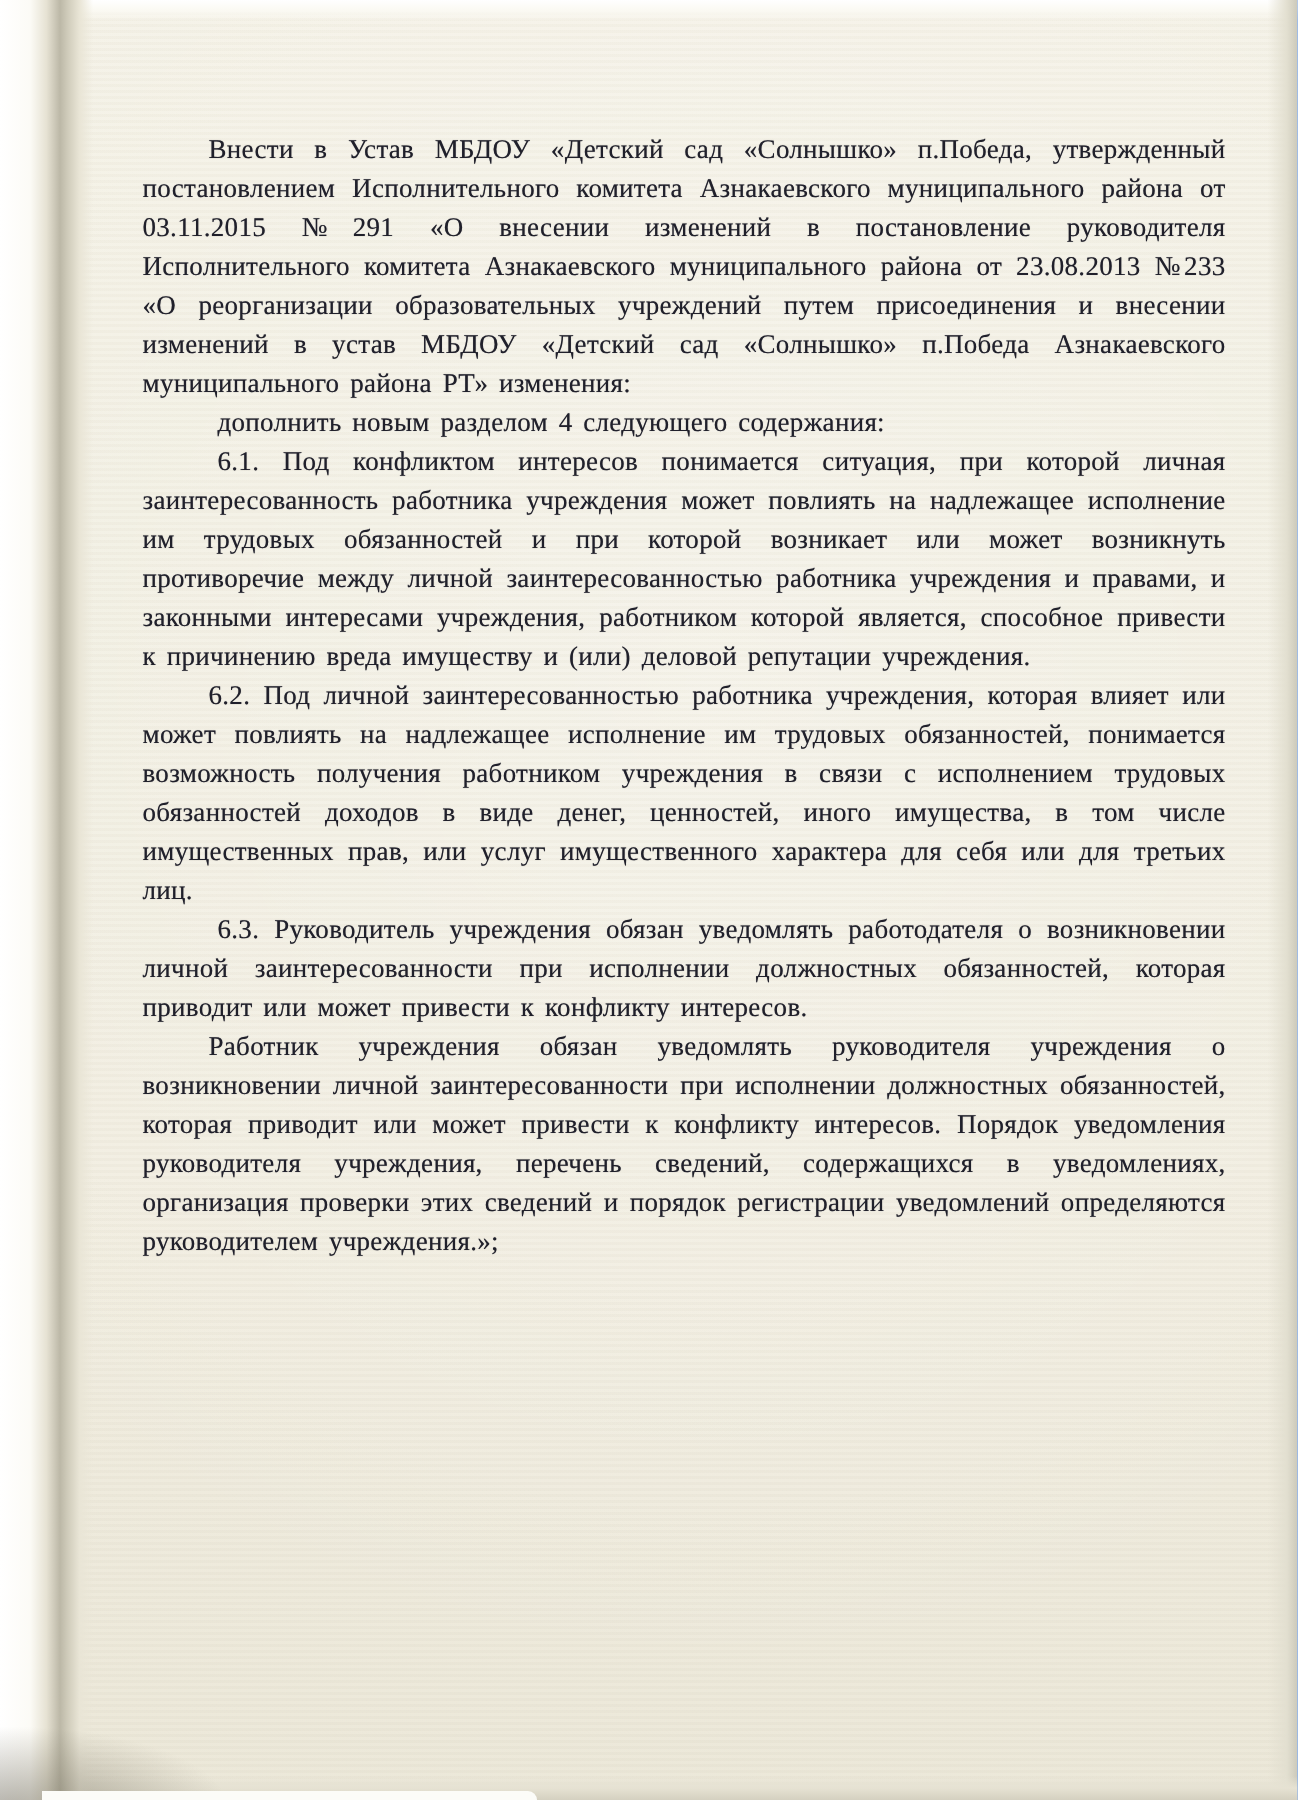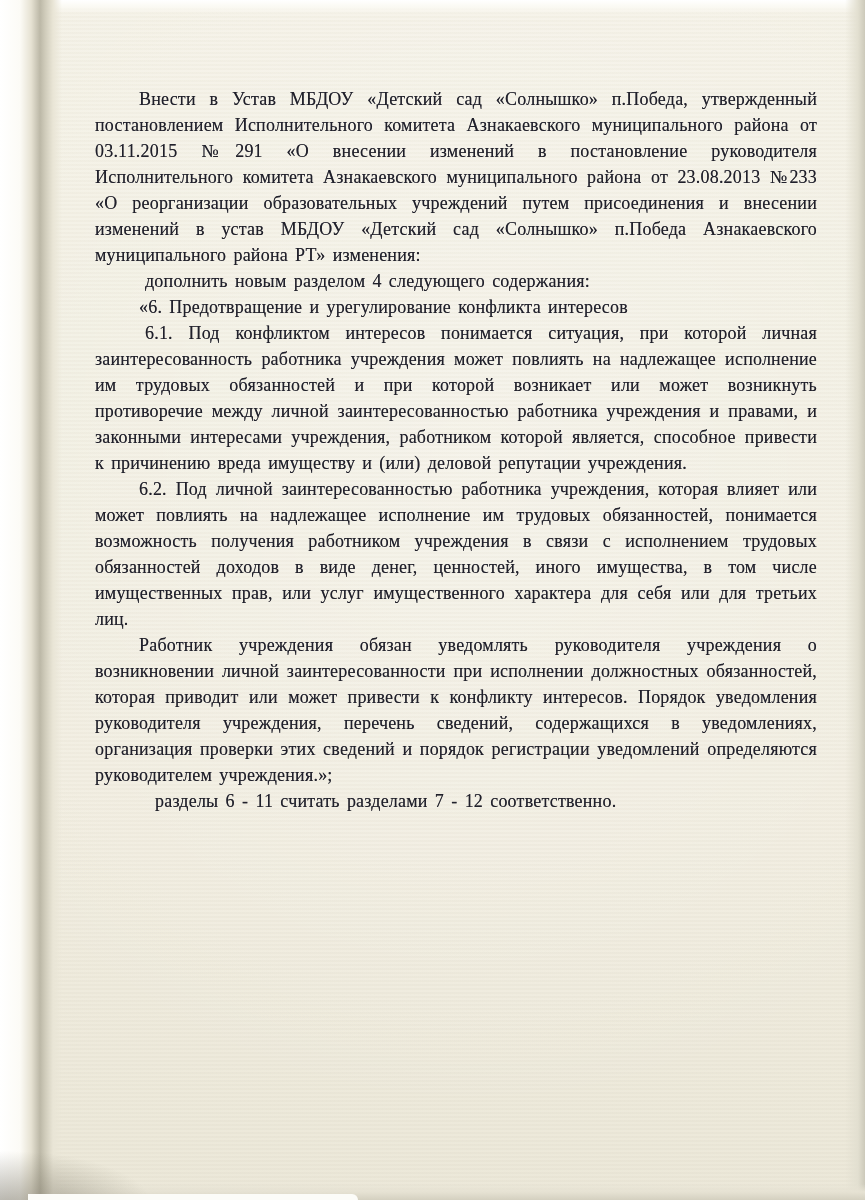--- a/index.html
+++ b/index.html
@@ -110,7 +110,6 @@
   <div class="content">
     <p class="just indent-std">Внести в Устав МБДОУ «Детский сад «Солнышко» п.Победа, утвержденный постановлением Исполнительного комитета Азнакаевского муниципального района от 03.11.2015 №291 «О внесении изменений в постановление руководителя Исполнительного комитета Азнакаевского муниципального района от 23.08.2013 №233 «О реорганизации образовательных учреждений путем присоединения и внесении изменений в устав МБДОУ «Детский сад «Солнышко» п.Победа Азнакаевского муниципального района РТ» изменения:</p>
     <p class="indent-med">дополнить новым разделом 4 следующего содержания:</p>
-    <p class="indent-std">«6. Предотвращение и урегулирование конфликта интересов</p>
     <p class="just indent-med">6.1. Под конфликтом интересов понимается ситуация, при которой личная заинтересованность работника учреждения может повлиять на надлежащее исполнение им трудовых обязанностей и при которой возникает или может возникнуть противоречие между личной заинтересованностью работника учреждения и правами, и законными интересами учреждения, работником которой является, способное привести к причинению вреда имуществу и (или) деловой репутации учреждения.</p>
     <p class="just indent-std">6.2. Под личной заинтересованностью работника учреждения, которая влияет или может повлиять на надлежащее исполнение им трудовых обязанностей, понимается возможность получения работником учреждения в связи с исполнением трудовых обязанностей доходов в виде денег, ценностей, иного имущества, в том числе имущественных прав, или услуг имущественного характера для себя или для третьих лиц.</p>
     <p class="just indent-std">Работник учреждения обязан уведомлять руководителя учреждения о возникновении личной заинтересованности при исполнении должностных обязанностей, которая приводит или может привести к конфликту интересов. Порядок уведомления руководителя учреждения, перечень сведений, содержащихся в уведомлениях, организация проверки этих сведений и порядок регистрации уведомлений определяются руководителем учреждения.»;</p>

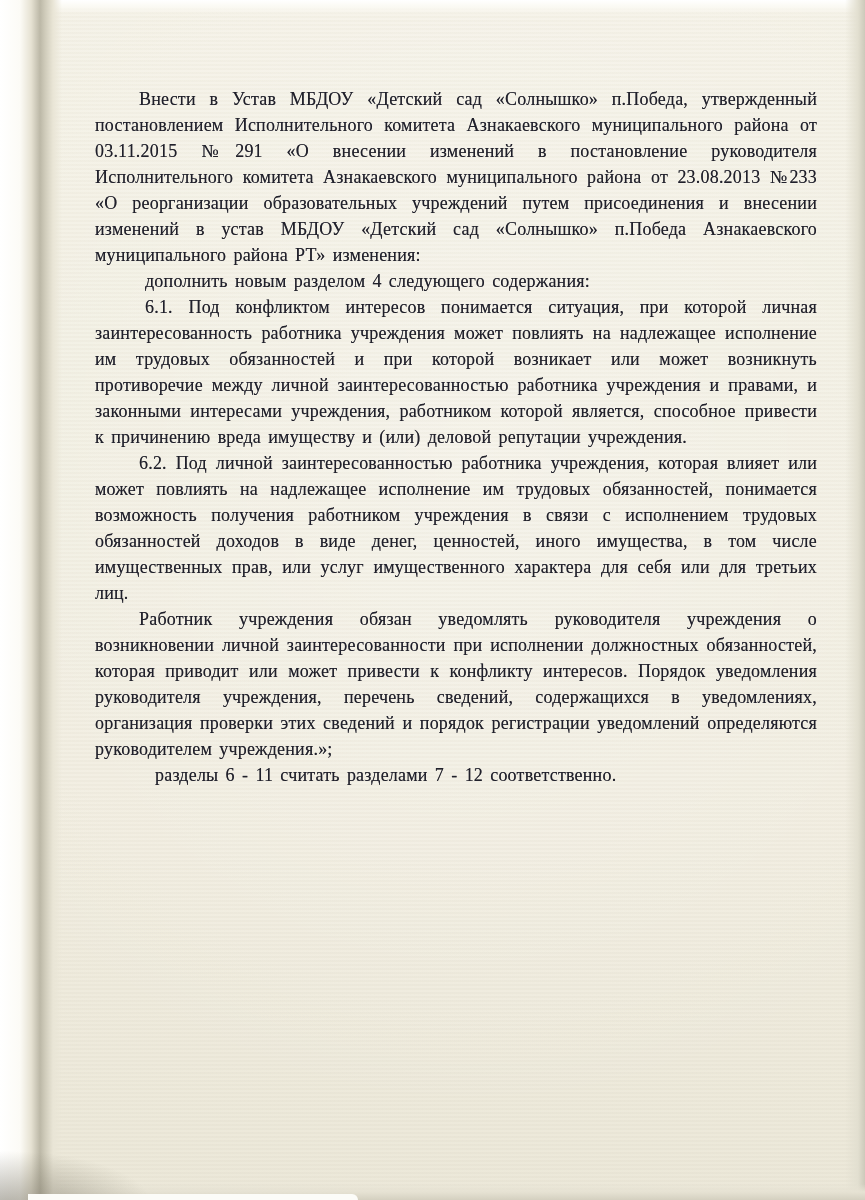--- a/index.html
+++ b/index.html
@@ -112,6 +112,7 @@
     <p class="indent-med">дополнить новым разделом 4 следующего содержания:</p>
     <p class="just indent-med">6.1. Под конфликтом интересов понимается ситуация, при которой личная заинтересованность работника учреждения может повлиять на надлежащее исполнение им трудовых обязанностей и при которой возникает или может возникнуть противоречие между личной заинтересованностью работника учреждения и правами, и законными интересами учреждения, работником которой является, способное привести к причинению вреда имуществу и (или) деловой репутации учреждения.</p>
     <p class="just indent-std">6.2. Под личной заинтересованностью работника учреждения, которая влияет или может повлиять на надлежащее исполнение им трудовых обязанностей, понимается возможность получения работником учреждения в связи с исполнением трудовых обязанностей доходов в виде денег, ценностей, иного имущества, в том числе имущественных прав, или услуг имущественного характера для себя или для третьих лиц.</p>
+    <p class="just indent-med">6.3. Руководитель учреждения обязан уведомлять работодателя о возникновении личной заинтересованности при исполнении должностных обязанностей, которая приводит или может привести к конфликту интересов.</p>
     <p class="just indent-std">Работник учреждения обязан уведомлять руководителя учреждения о возникновении личной заинтересованности при исполнении должностных обязанностей, которая приводит или может привести к конфликту интересов. Порядок уведомления руководителя учреждения, перечень сведений, содержащихся в уведомлениях, организация проверки этих сведений и порядок регистрации уведомлений определяются руководителем учреждения.»;</p>
     <p class="indent-big">разделы 6 - 11 считать разделами 7 - 12 соответственно.</p>
   </div>

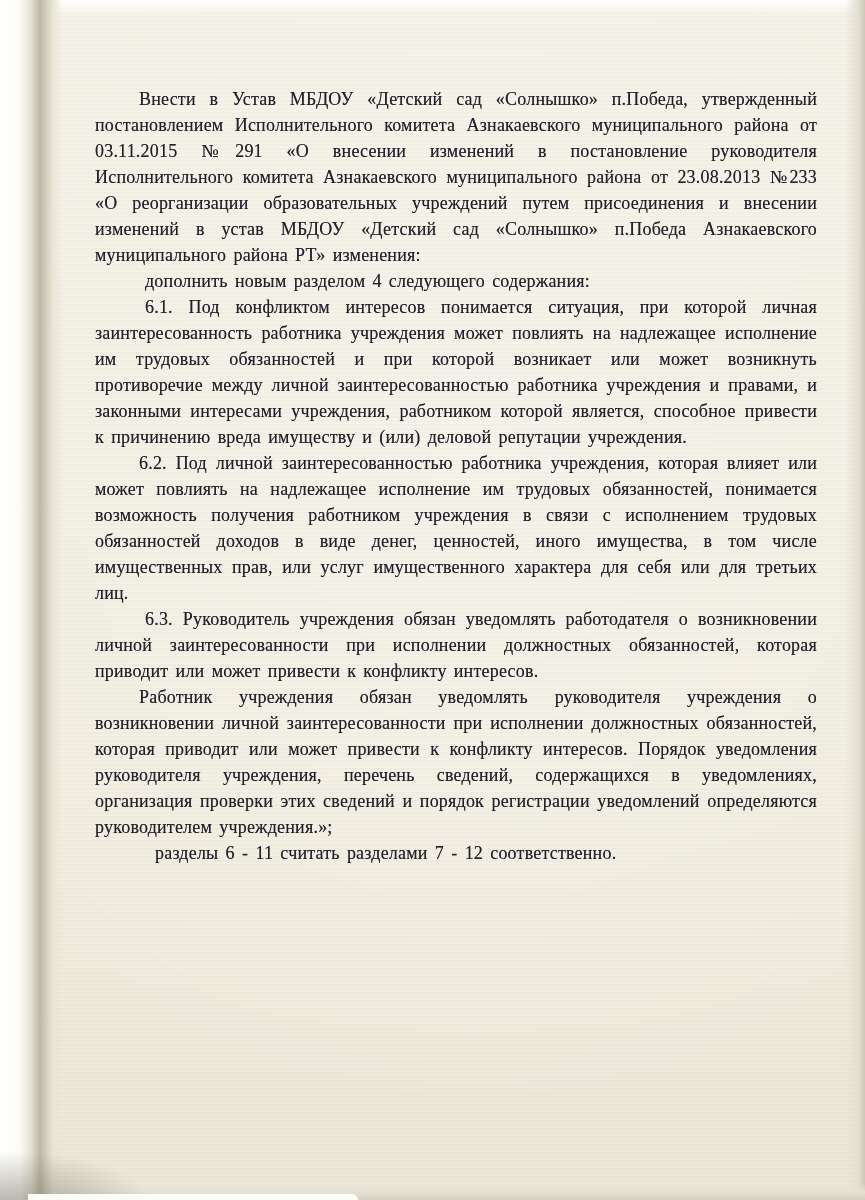--- a/index.html
+++ b/index.html
@@ -114,7 +114,6 @@
     <p class="just indent-std">6.2. Под личной заинтересованностью работника учреждения, которая влияет или может повлиять на надлежащее исполнение им трудовых обязанностей, понимается возможность получения работником учреждения в связи с исполнением трудовых обязанностей доходов в виде денег, ценностей, иного имущества, в том числе имущественных прав, или услуг имущественного характера для себя или для третьих лиц.</p>
     <p class="just indent-med">6.3. Руководитель учреждения обязан уведомлять работодателя о возникновении личной заинтересованности при исполнении должностных обязанностей, которая приводит или может привести к конфликту интересов.</p>
     <p class="just indent-std">Работник учреждения обязан уведомлять руководителя учреждения о возникновении личной заинтересованности при исполнении должностных обязанностей, которая приводит или может привести к конфликту интересов. Порядок уведомления руководителя учреждения, перечень сведений, содержащихся в уведомлениях, организация проверки этих сведений и порядок регистрации уведомлений определяются руководителем учреждения.»;</p>
-    <p class="indent-big">разделы 6 - 11 считать разделами 7 - 12 соответственно.</p>
   </div>
 </div>
 

